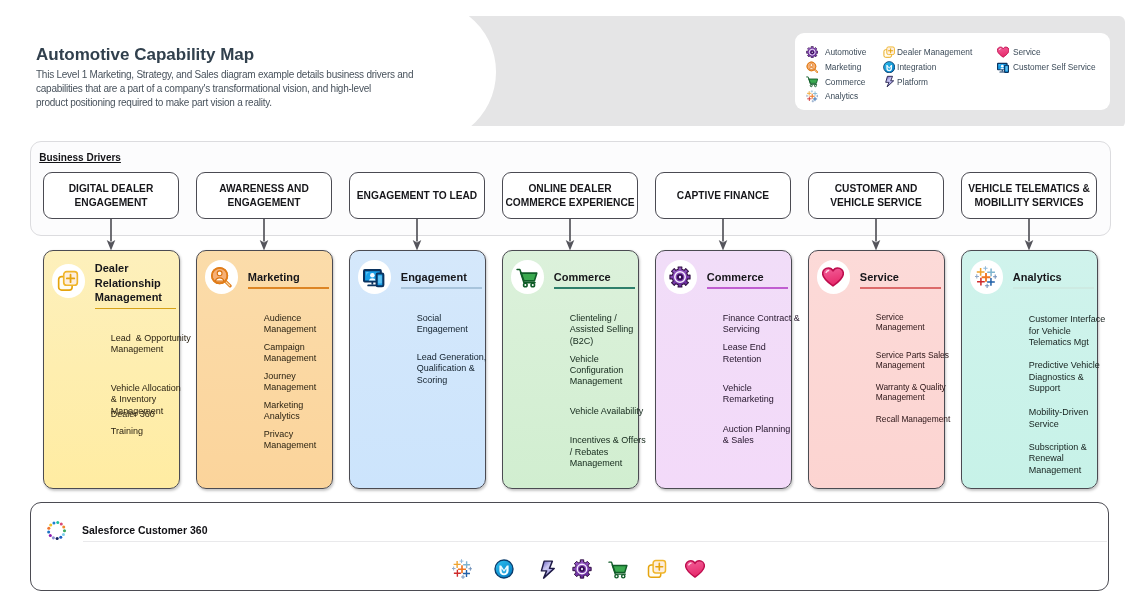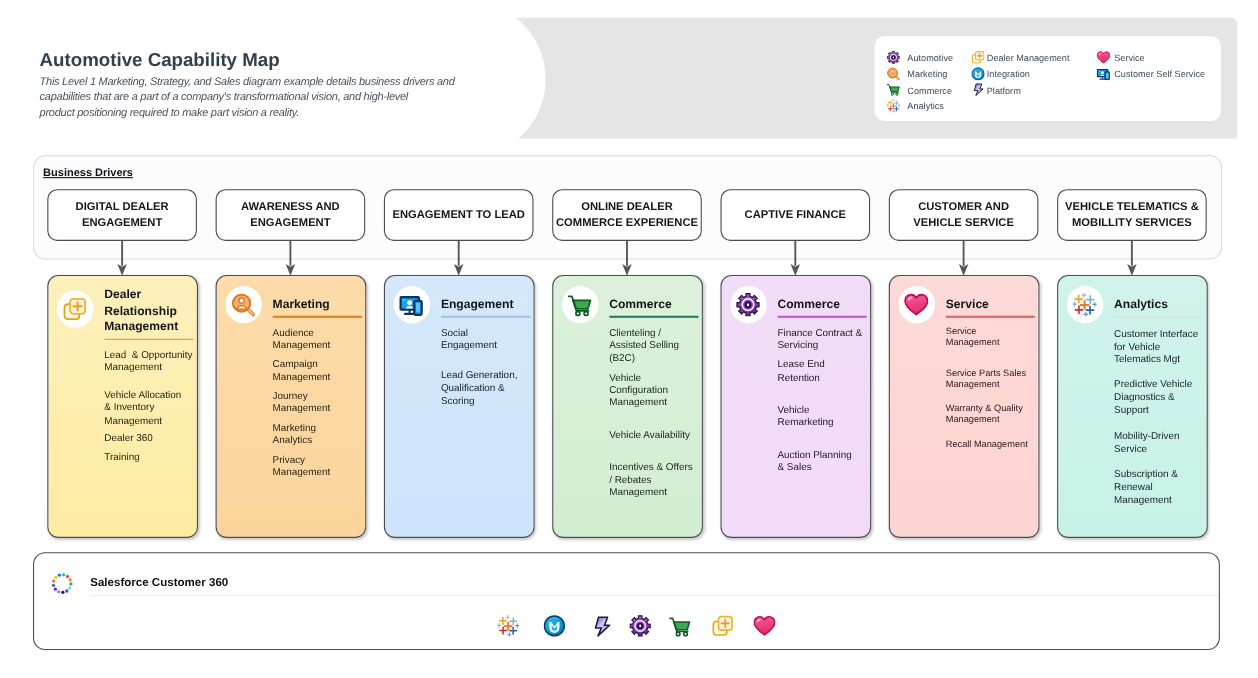--- a/index.html
+++ b/index.html
@@ -19,7 +19,7 @@
 }
 .hdr-desc{
   margin-top:3px;
-  font-size:10px;font-style:italic;color:#48525c;line-height:14.4px;
+  font-size:10px;color:#48525c;line-height:14.4px;
   letter-spacing:-0.24px;
 }
 .hdr-desc div{white-space:nowrap;}

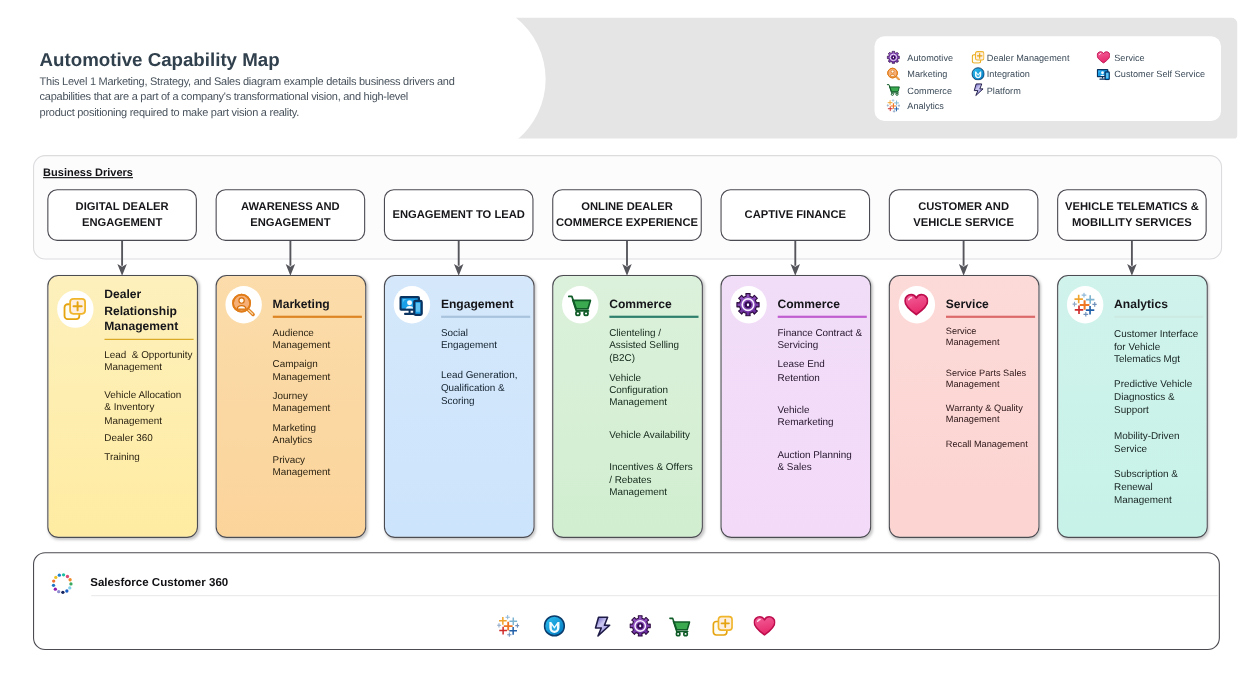--- a/index.html
+++ b/index.html
@@ -86,7 +86,7 @@
 }
 .cap-list{
   position:absolute;left:50.8px;right:1px;top:0;bottom:0;
-  list-style:none;margin:0;padding:0;
+  list-style:none;margin:16px;padding:0;
   font-size:8.8px;line-height:11.4px;
 }
 .cap-item{position:absolute;left:0;right:0;}

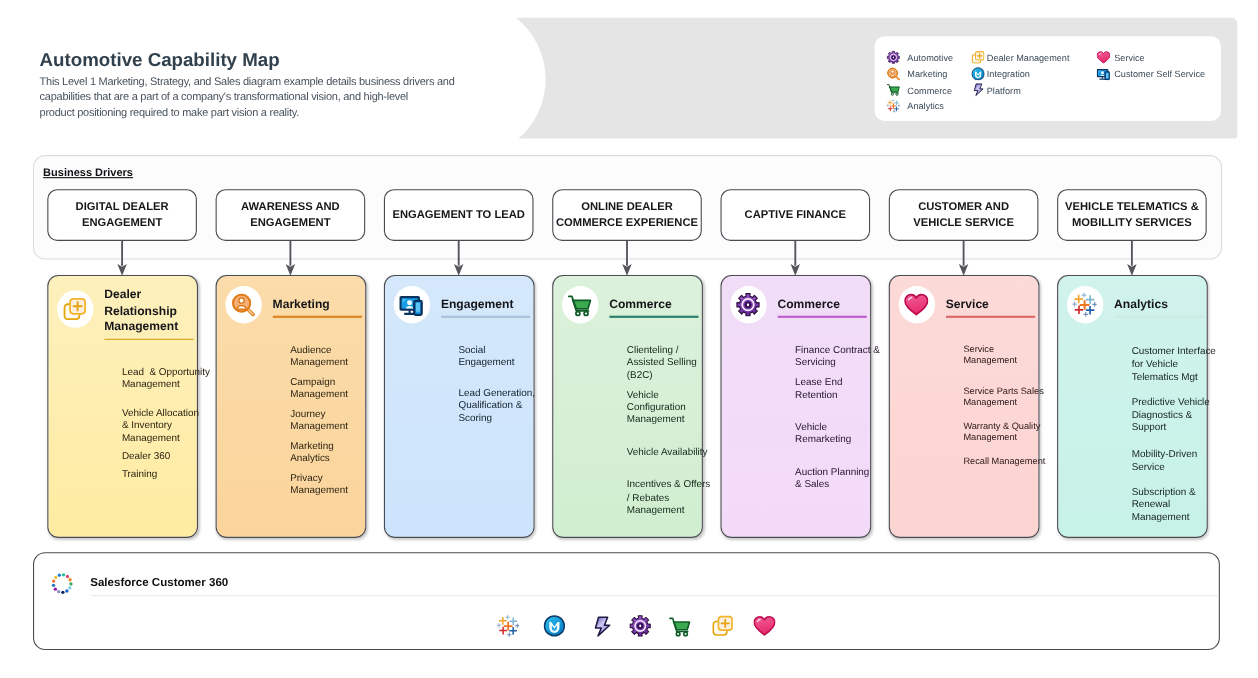--- a/index.html
+++ b/index.html
@@ -345,7 +345,7 @@
         <span>Lead  &amp; Opportunity</span>
         <span>Management</span>
       </li>
-      <li class="cap-item" style="top:103px">
+      <li class="cap-item" style="top:116px">
         <span>Vehicle Allocation</span>
         <span>&amp; Inventory</span>
         <span>Management</span>

